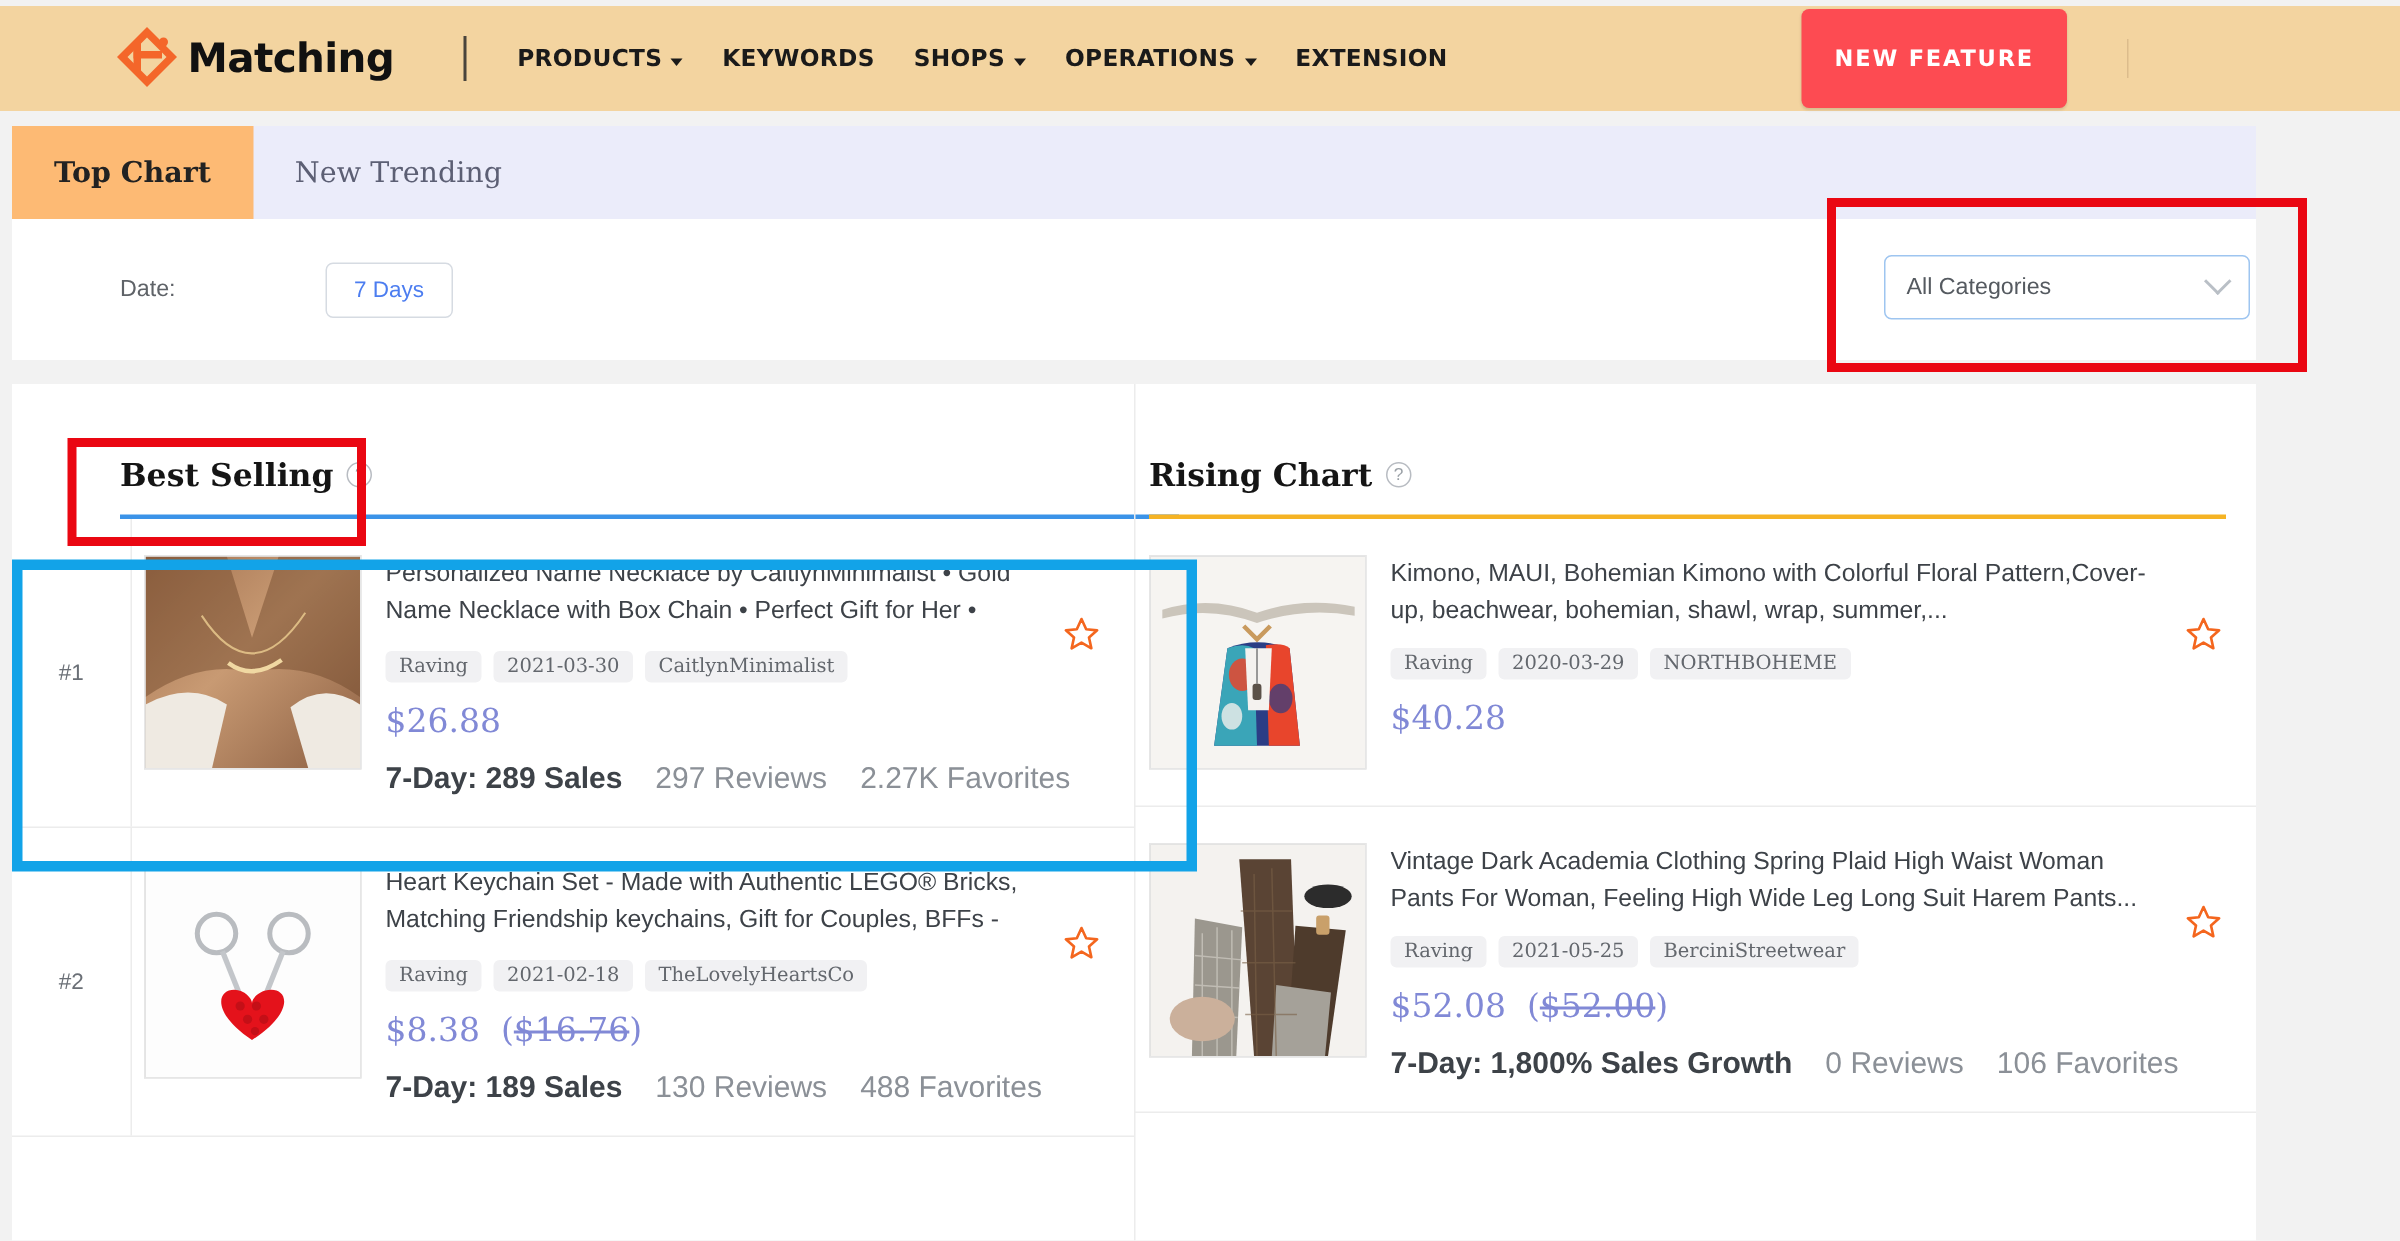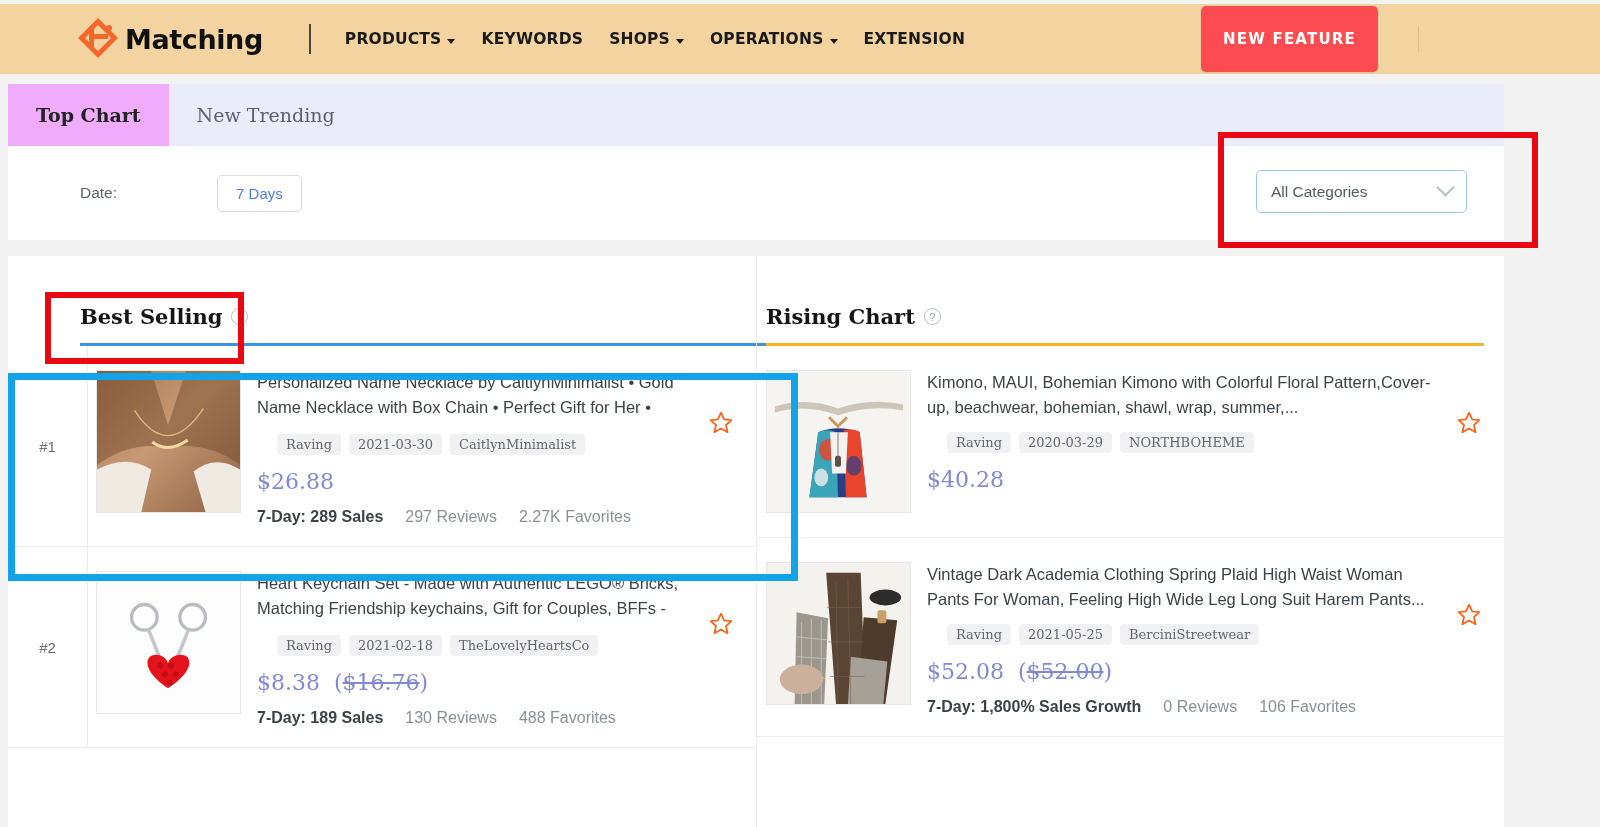--- a/index.html
+++ b/index.html
@@ -95,7 +95,7 @@
     cursor: pointer;
   }
   .tab.active {
-    background: #f0abfc;
+    background: #fdba74;
     color: #222;
     font-weight: bold;
   }

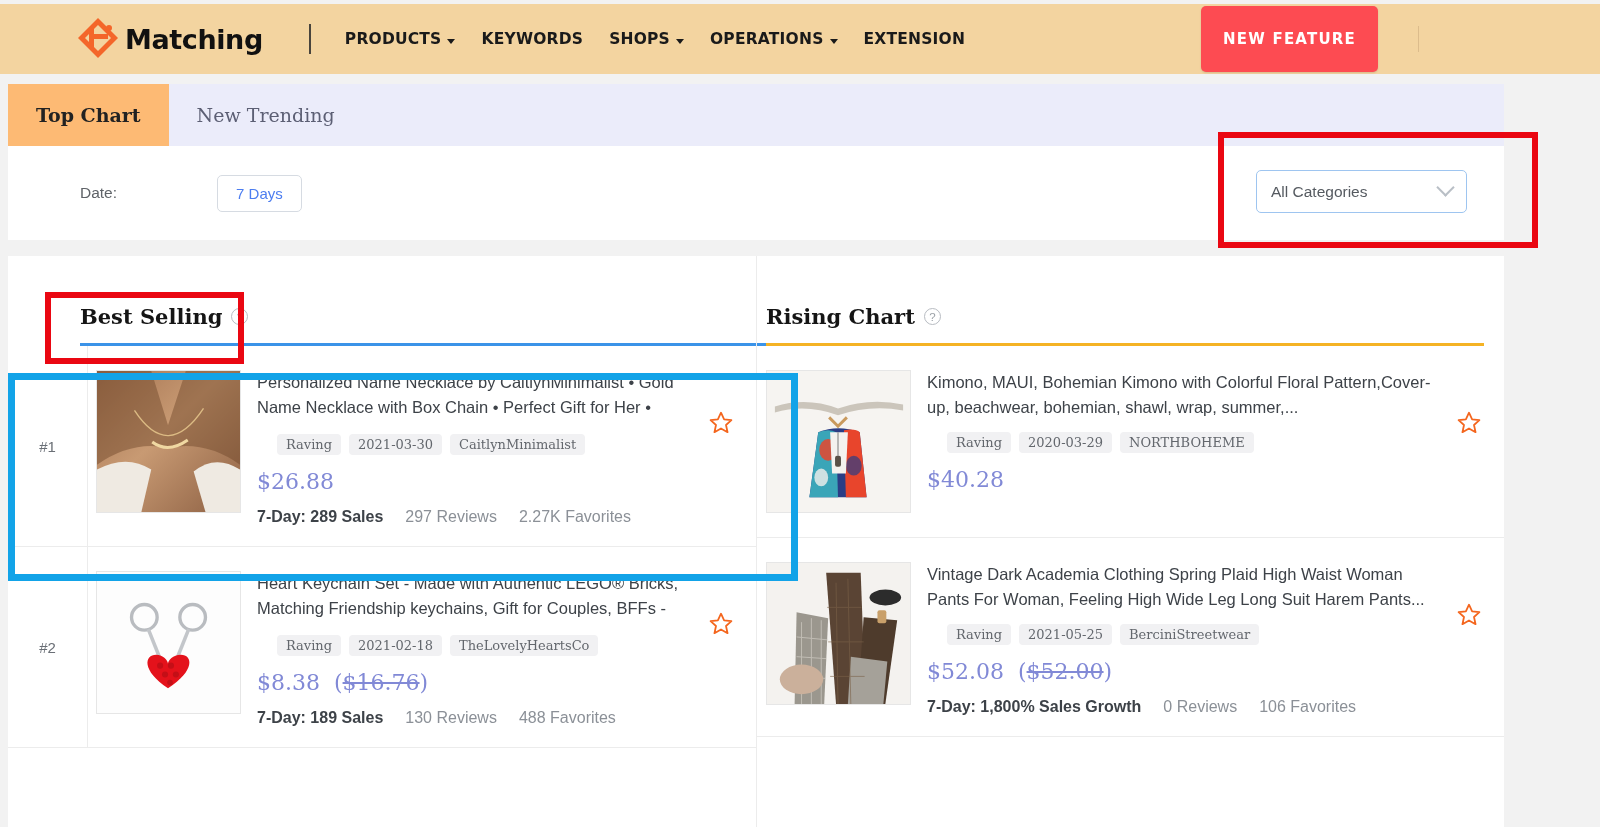--- a/index.html
+++ b/index.html
@@ -137,7 +137,7 @@
   
   .cat-select-wrap {
     position: absolute; top: 170px; left: 1256px;
-    width: 211px; height: 43px;
+    width: 244px; height: 43px;
     z-index: 20;
   }
   .cat-select {

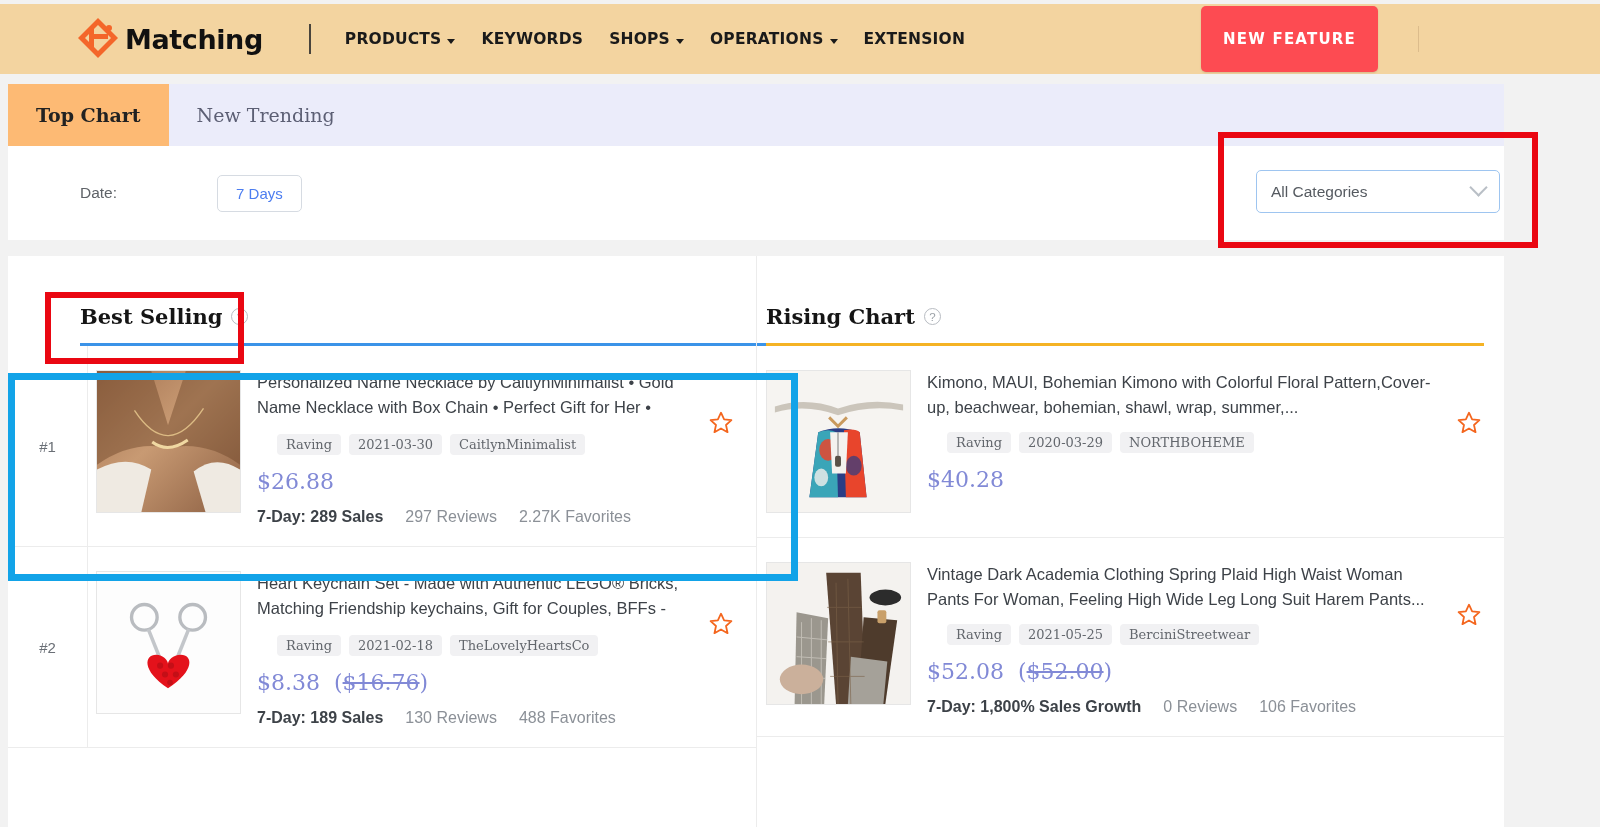--- a/index.html
+++ b/index.html
@@ -228,7 +228,7 @@
     cursor: pointer;
     padding-right: 48px;
   }
-  .tags { display: flex; gap: 8px; margin-top: 12px; margin-left: 20px; }
+  .tags { display: flex; gap: 8px; margin-top: 12px; }
   .tag {
     background: #f1f1f3;
     color: #63676d;

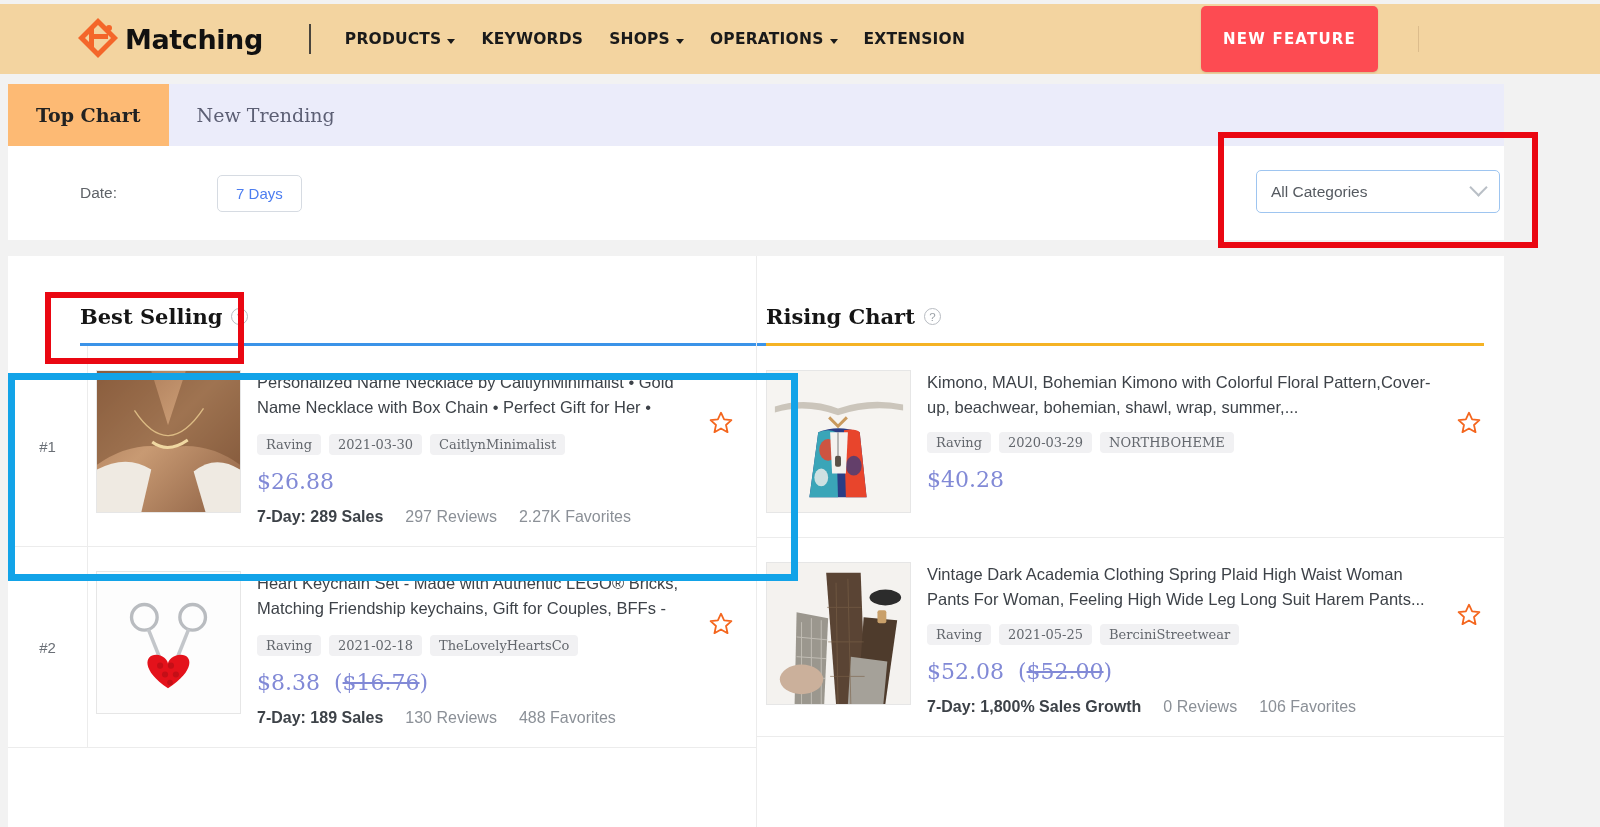--- a/index.html
+++ b/index.html
@@ -247,7 +247,7 @@
   .price .old { text-decoration: line-through; }
   .stats {
     margin-top: 14px;
-    font-size: 16px;
+    font-size: 20px;
     color: #7b8188;
     display: flex; gap: 22px; align-items: baseline;
     white-space: nowrap;

